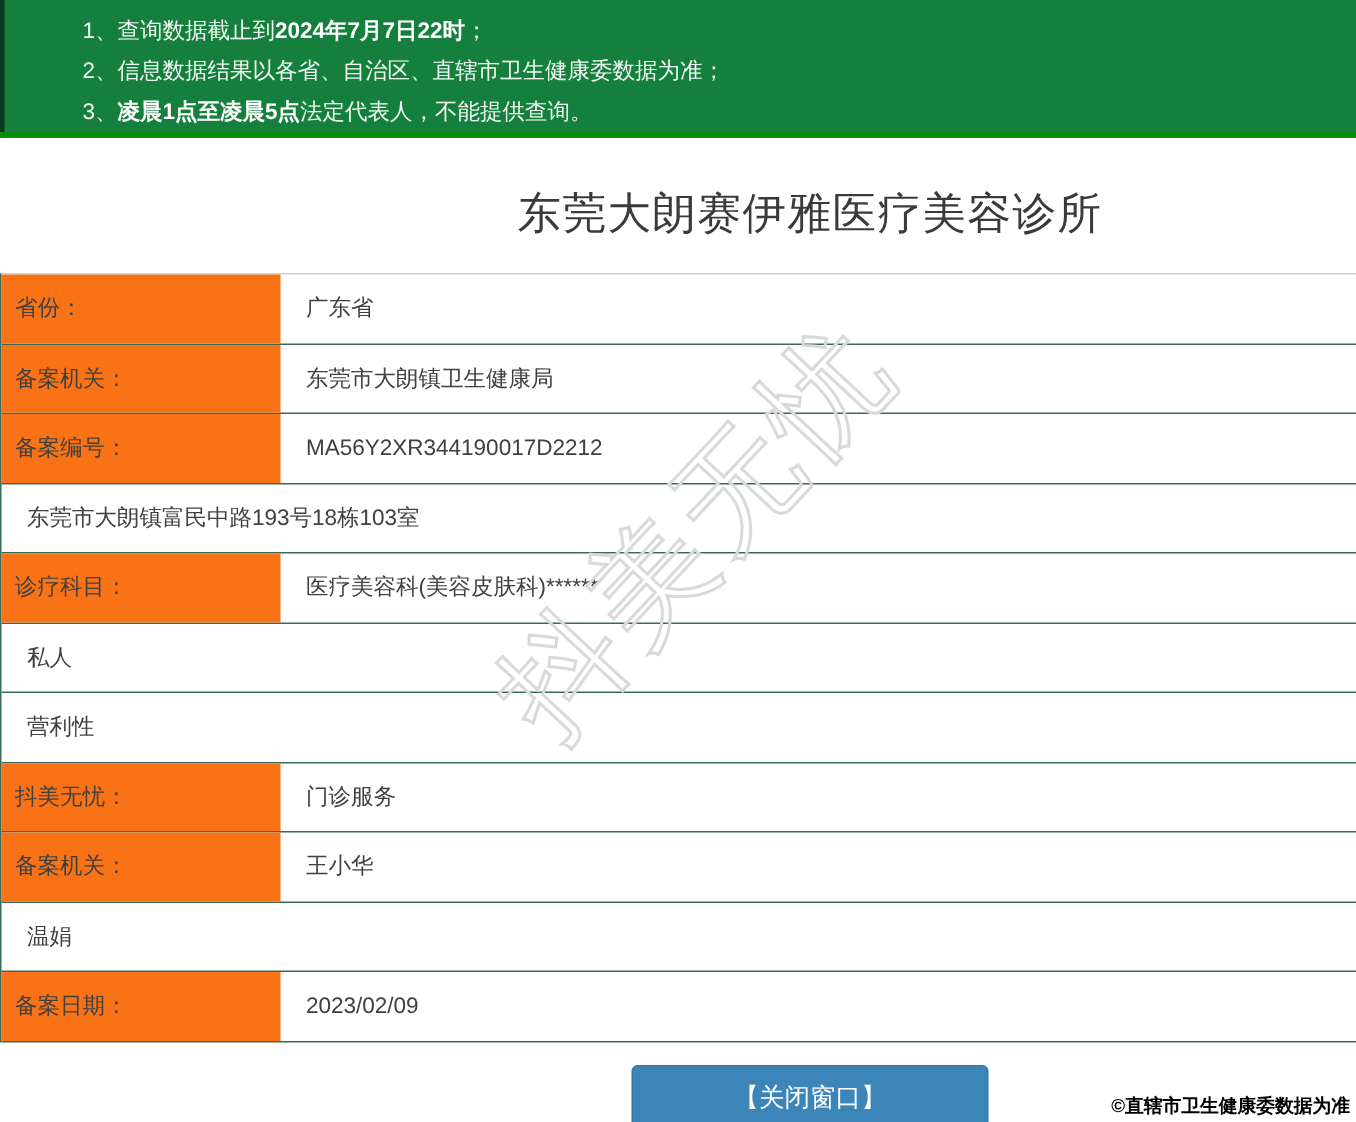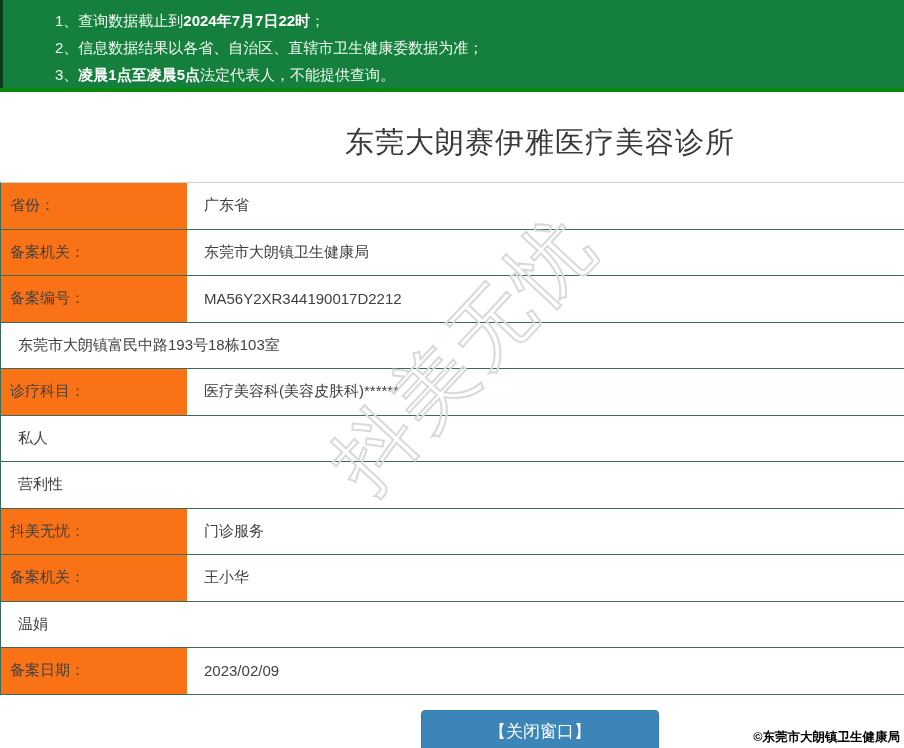--- a/index.html
+++ b/index.html
@@ -190,6 +190,6 @@
 </div>
 
 <div class="diag-watermark">抖美无忧</div>
-<div class="copyright-stamp">©东莞市大朗镇卫生健康局</div>
+<div class="copyright-stamp">©直辖市卫生健康委数据为准</div>
 
 </body></html>

